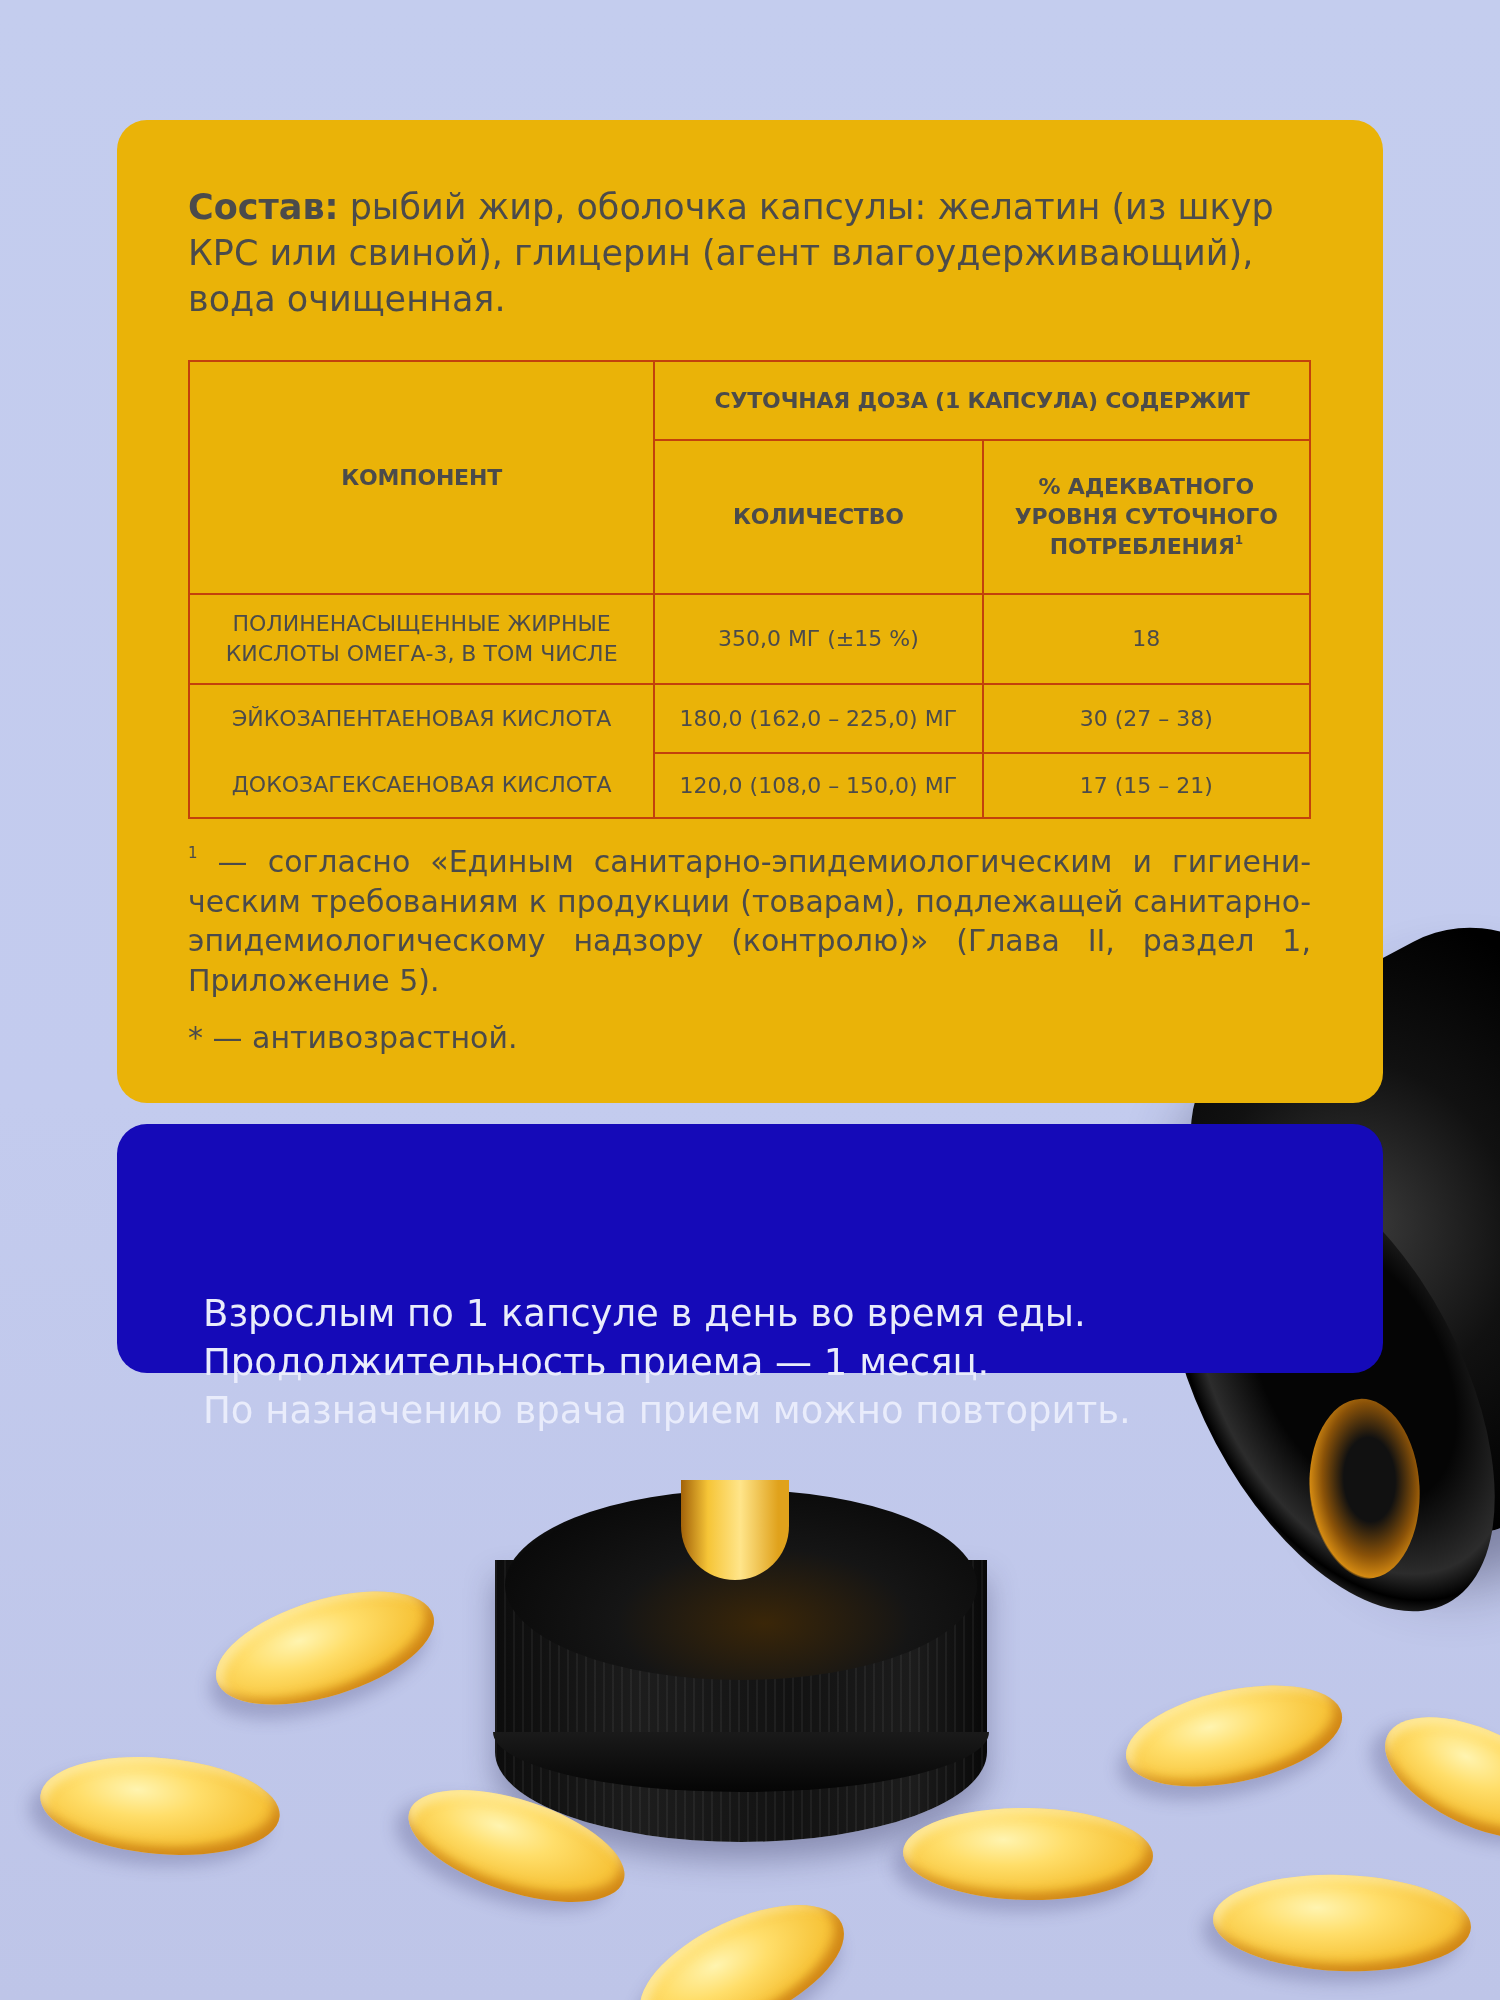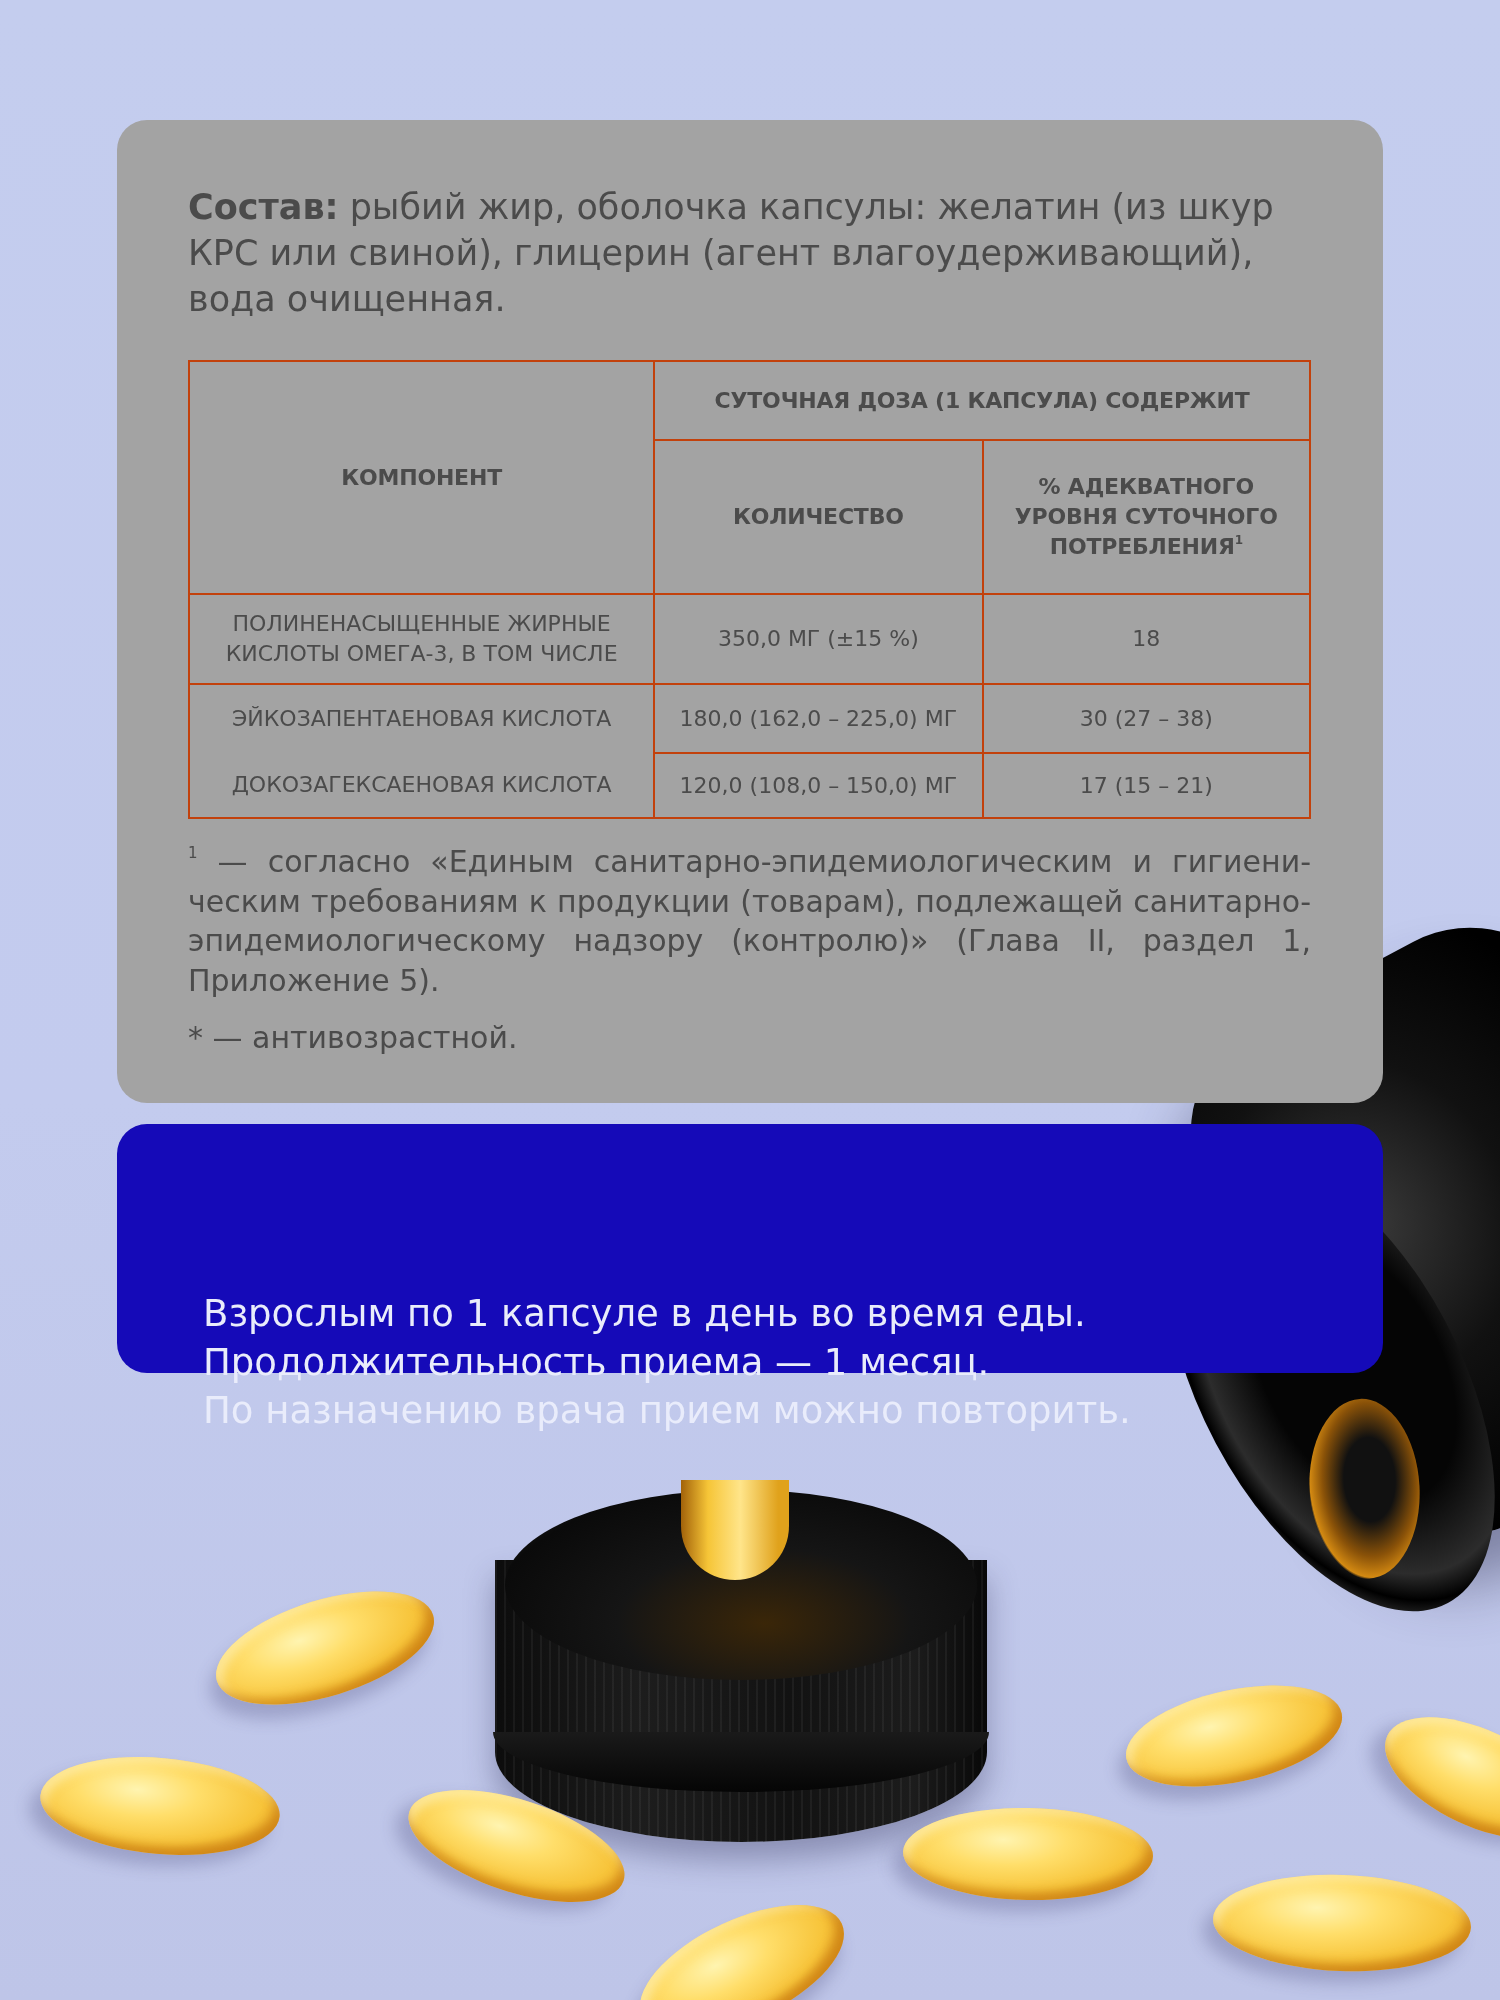--- a/index.html
+++ b/index.html
@@ -73,7 +73,7 @@
   
   .card-info {
     position: absolute; left: 117px; top: 120px; width: 1266px; height: 983px;
-    background: #a3a3a3; border-radius: 30px; z-index: 2;
+    background: #eab308; border-radius: 30px; z-index: 2;
   }
   .composition {
     position: absolute; left: 71px; top: 64px; width: 1125px;

